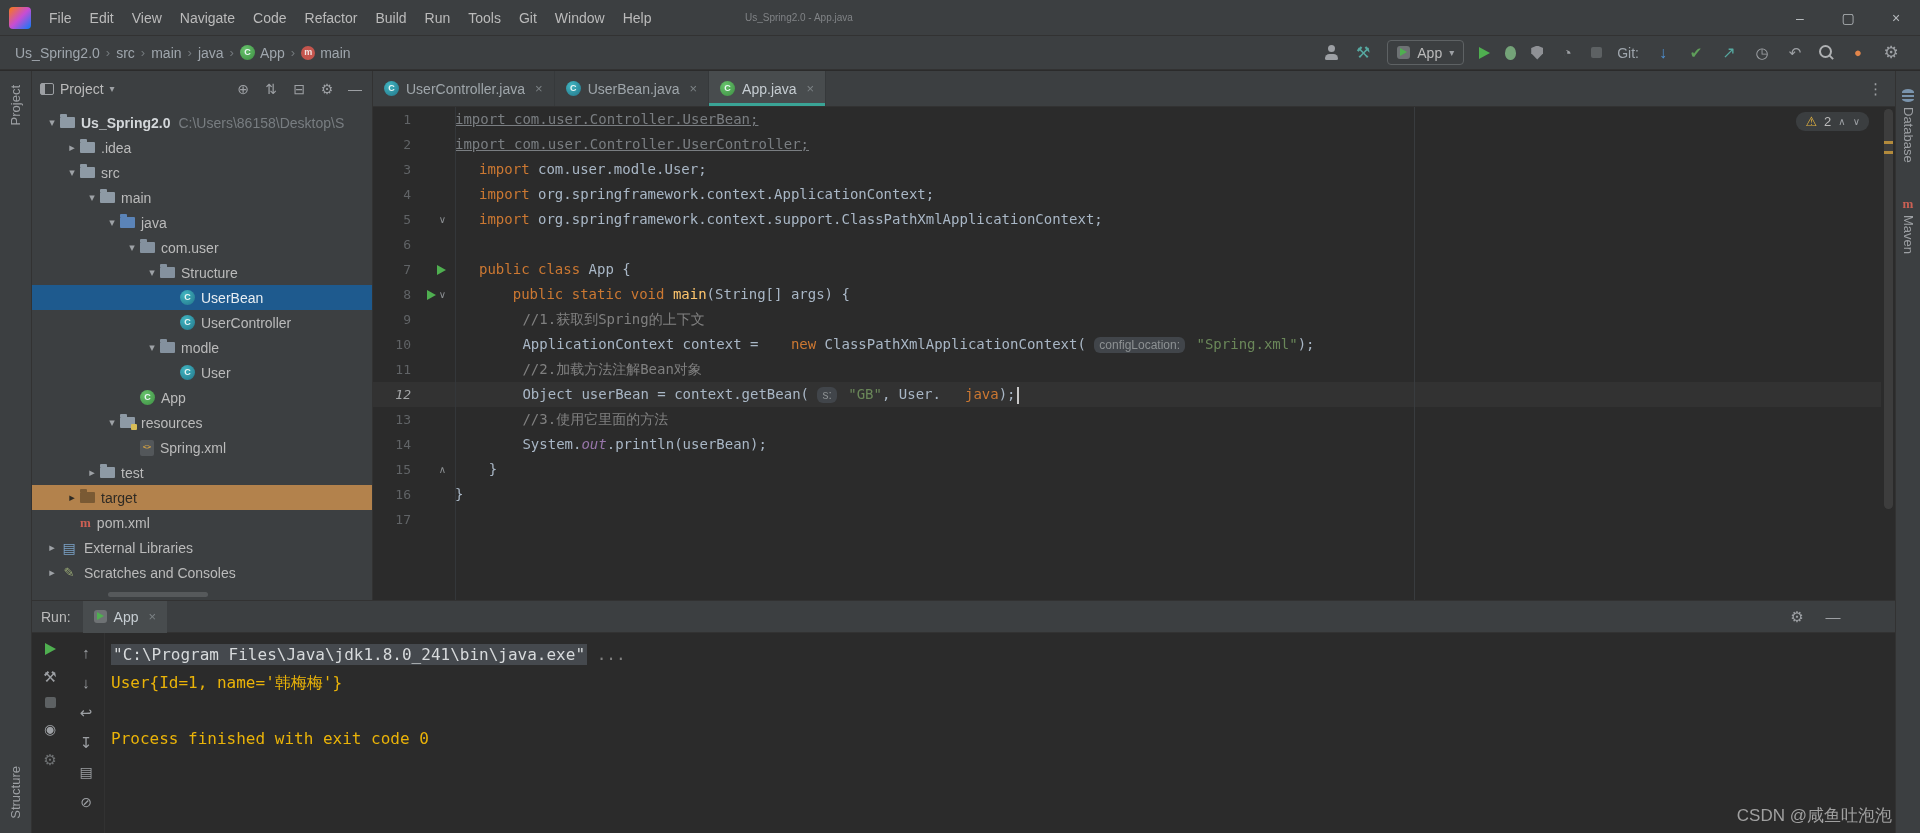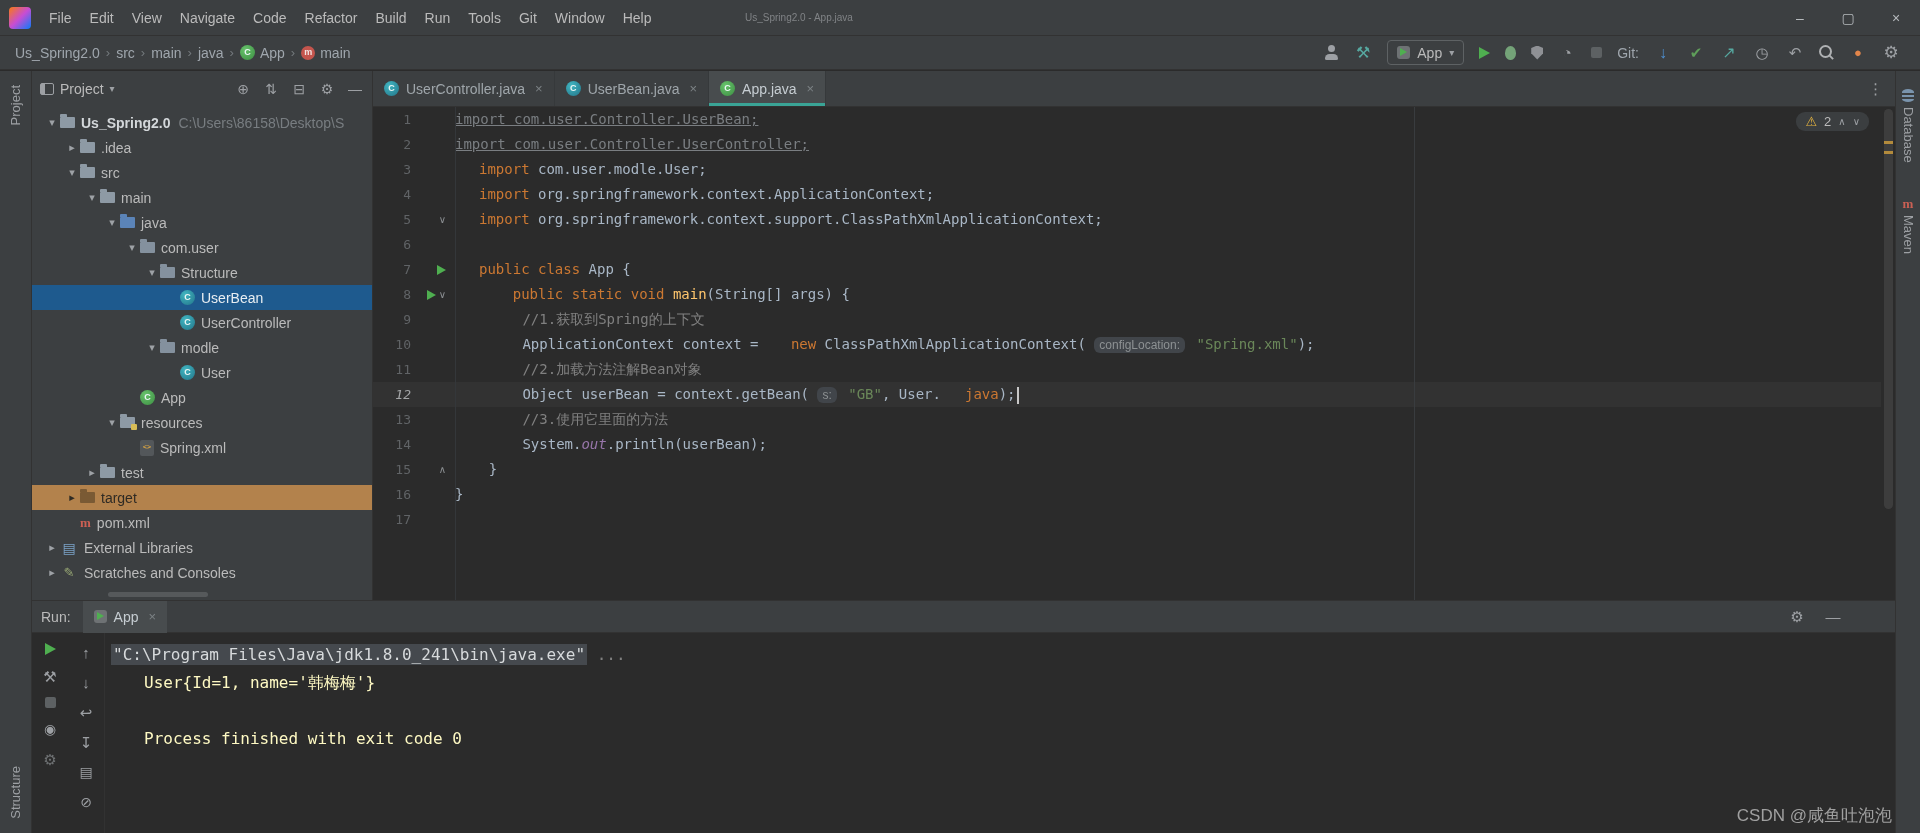--- a/index.html
+++ b/index.html
@@ -143,7 +143,7 @@
   .console-line { height:28px; white-space:pre; }
   .k-sel { background:#45494e; color:#d7dadc; padding:1px 2px; }
   .k-dim { color:#808080; }
-  .k-p { color:#fef9c3;margin-left:33px; }
+  .k-p { color:#eab308; }
 
   .watermark { position:absolute; right:28px; bottom:6px; font-size:17px; color:#a0a0a0; }
 </style>

